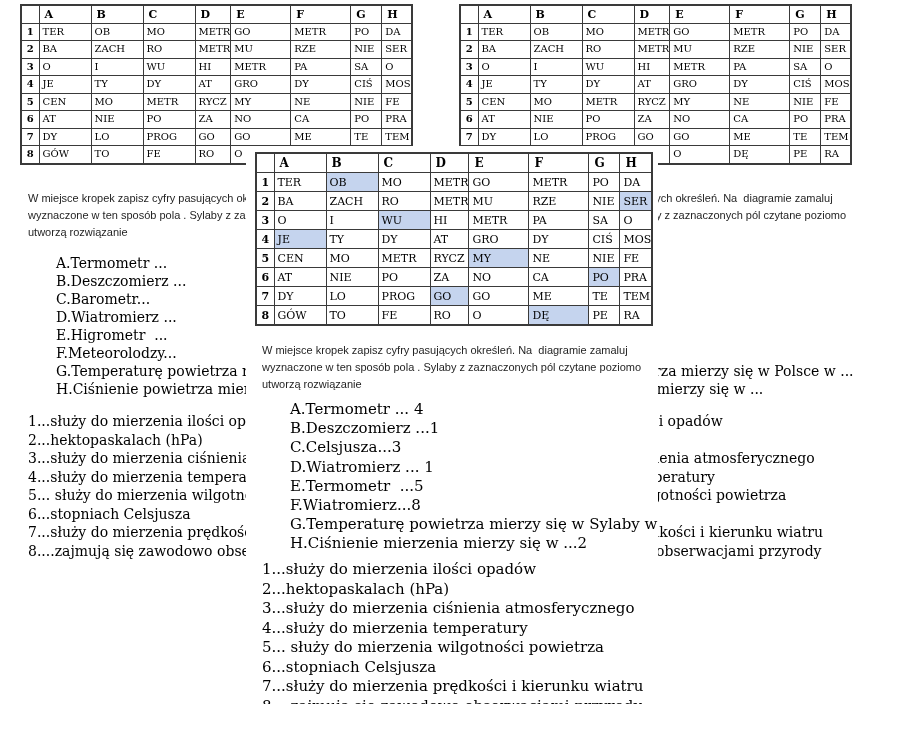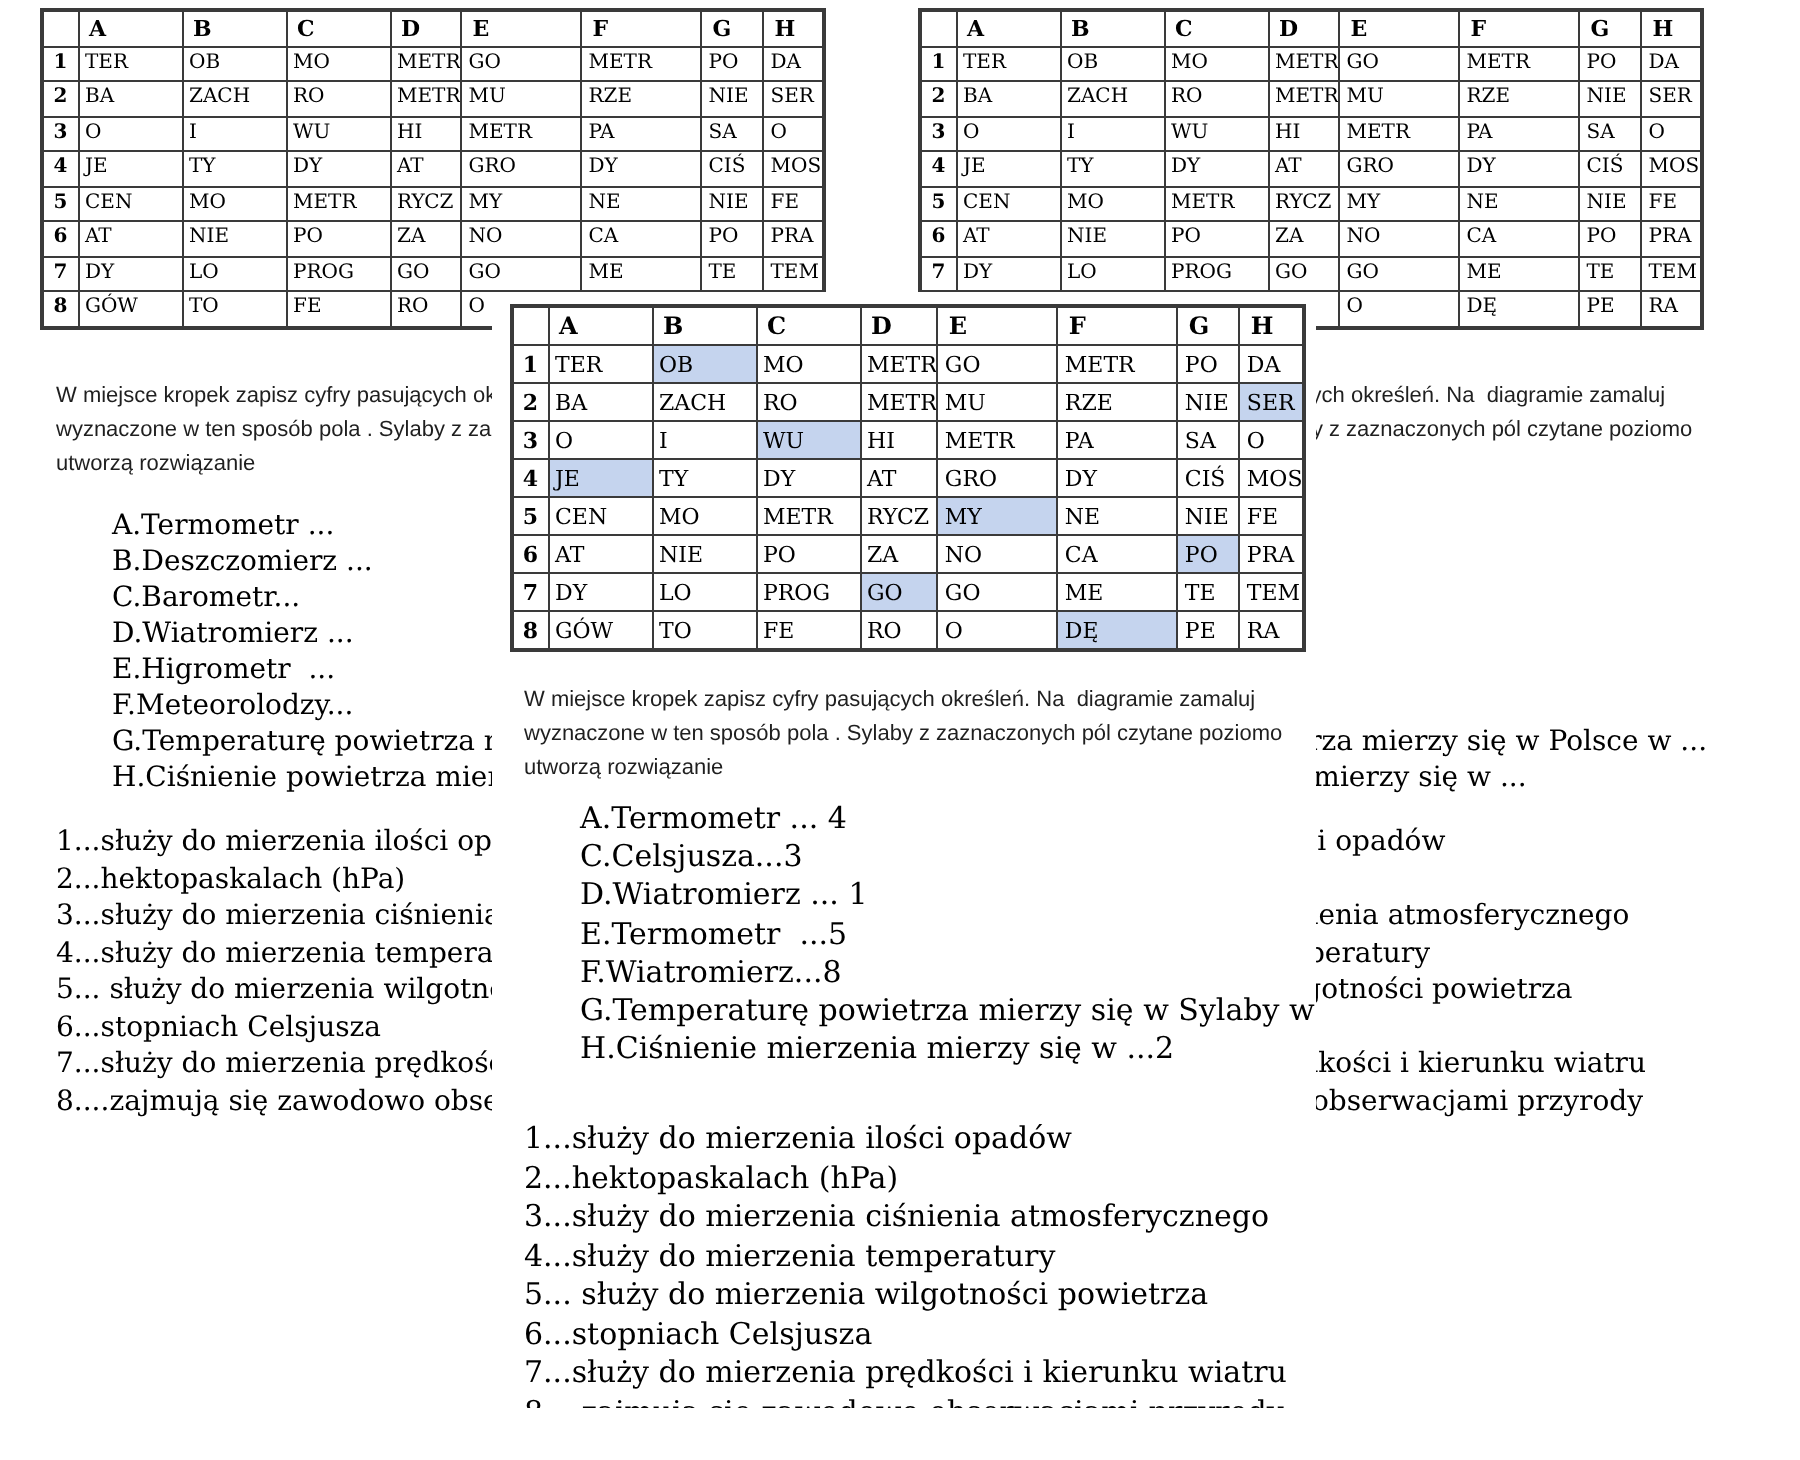--- a/index.html
+++ b/index.html
@@ -411,7 +411,7 @@
       </tbody>
   </table>
   <div class="intro"><div>W miejsce kropek zapisz cyfry pasujących określeń. Na  diagramie zamaluj</div><div>wyznaczone w ten sposób pola . Sylaby z zaznaczonych pól czytane poziomo</div><div>utworzą rozwiązanie</div></div>
-  <div class="letters"><div>A.Termometr ... 4</div><div>C.Celsjusza...3</div><div>D.Wiatromierz ... 1</div><div>E.Termometr  ...5</div><div>F.Wiatromierz...8</div><div>G.Temperaturę powietrza mierzy się w Sylaby w ...6</div><div>H.Ciśnienie mierzenia mierzy się w ...2</div></div>
+  <div class="letters"><div>A.Termometr ... 4</div><div>B.Deszczomierz ...1</div><div>C.Celsjusza...3</div><div>D.Wiatromierz ... 1</div><div>E.Termometr  ...5</div><div>F.Wiatromierz...8</div><div>G.Temperaturę powietrza mierzy się w Sylaby w ...6</div><div>H.Ciśnienie mierzenia mierzy się w ...2</div></div>
   <div class="numbers"><div>1...służy do mierzenia ilości opadów</div><div>2...hektopaskalach (hPa)</div><div>3...służy do mierzenia ciśnienia atmosferycznego</div><div>4...służy do mierzenia temperatury</div><div>5... służy do mierzenia wilgotności powietrza</div><div>6...stopniach Celsjusza</div><div>7...służy do mierzenia prędkości i kierunku wiatru</div><div>8....zajmują się zawodowo obserwacjami przyrody</div></div>
 </section>
 

